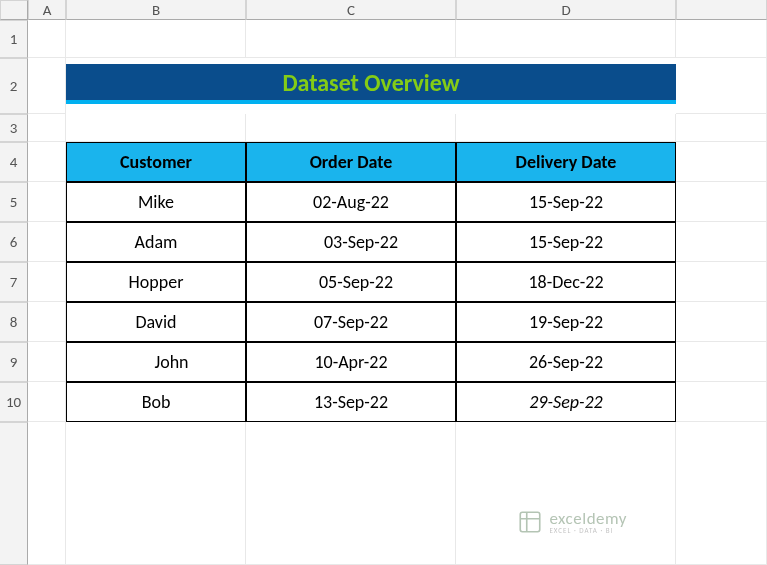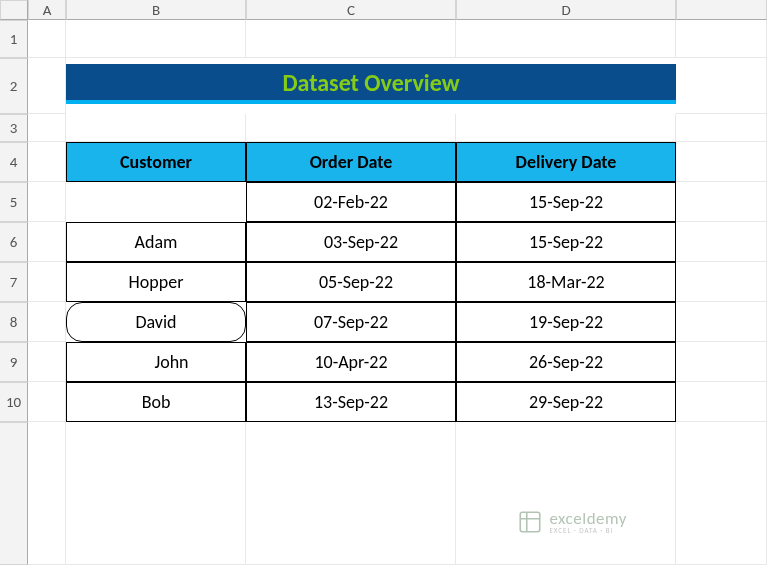--- a/index.html
+++ b/index.html
@@ -149,6 +149,7 @@
   <div class="th" style="grid-column:4;grid-row:5;">Order Date</div>
   <div class="th" style="grid-column:5;grid-row:5;">Delivery Date</div>
 
+  <div class="td" style="grid-column:3;grid-row:6;">Mike</div>
   <div class="td" style="grid-column:4;grid-row:6;">02-Feb-22</div>
   <div class="td" style="grid-column:5;grid-row:6;">15-Sep-22</div>
 

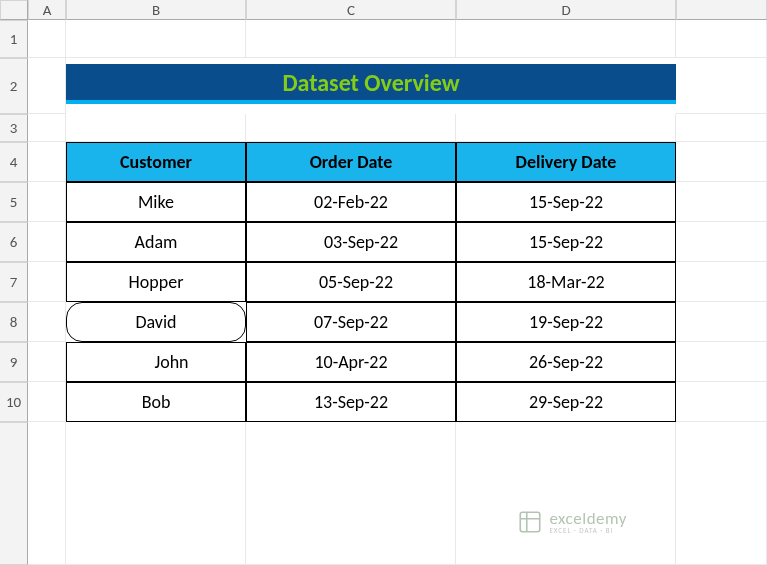--- a/index.html
+++ b/index.html
@@ -150,7 +150,7 @@
   <div class="th" style="grid-column:5;grid-row:5;">Delivery Date</div>
 
   <div class="td" style="grid-column:3;grid-row:6;">Mike</div>
-  <div class="td" style="grid-column:4;grid-row:6;">02-Feb-22</div>
+  <div class="td" style="grid-column:4;grid-row:6;">02-Aug-22</div>
   <div class="td" style="grid-column:5;grid-row:6;">15-Sep-22</div>
 
   <div class="td" style="grid-column:3;grid-row:7;">Adam</div>

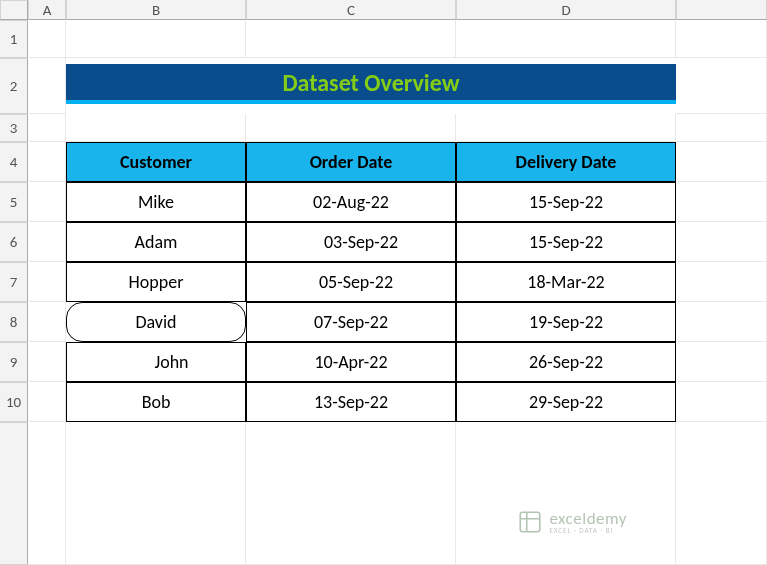--- a/index.html
+++ b/index.html
@@ -159,7 +159,7 @@
 
   <div class="td" style="grid-column:3;grid-row:8;">Hopper</div>
   <div class="td" style="grid-column:4;grid-row:8;padding-left:10px;">05-Sep-22</div>
-  <div class="td" style="grid-column:5;grid-row:8;">18-Mar-22</div>
+  <div class="td" style="grid-column:5;grid-row:8;">18-Dec-22</div>
 
   <div class="td" style="grid-column:3;grid-row:9;border-radius:16px;">David</div>
   <div class="td" style="grid-column:4;grid-row:9;">07-Sep-22</div>

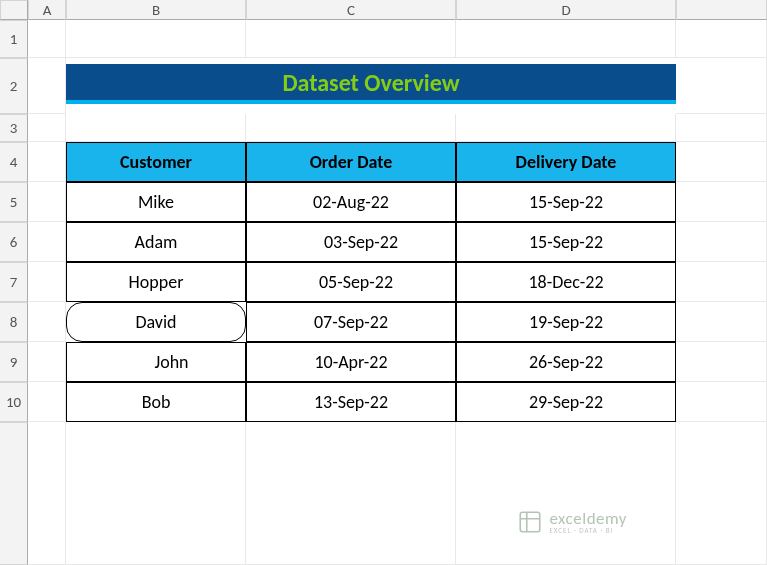--- a/index.html
+++ b/index.html
@@ -161,7 +161,7 @@
   <div class="td" style="grid-column:4;grid-row:8;padding-left:10px;">05-Sep-22</div>
   <div class="td" style="grid-column:5;grid-row:8;">18-Dec-22</div>
 
-  <div class="td" style="grid-column:3;grid-row:9;border-radius:16px;">David</div>
+  <div class="td" style="grid-column:3;grid-row:9;">David</div>
   <div class="td" style="grid-column:4;grid-row:9;">07-Sep-22</div>
   <div class="td" style="grid-column:5;grid-row:9;">19-Sep-22</div>
 

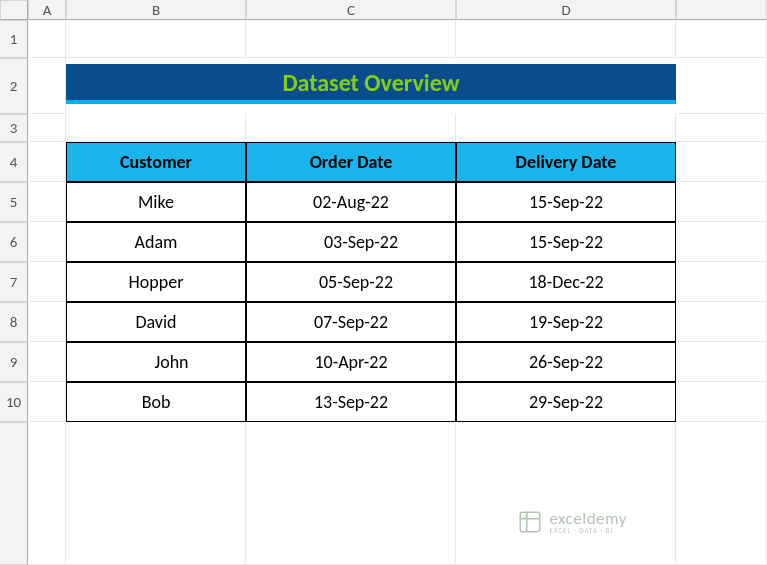--- a/index.html
+++ b/index.html
@@ -171,7 +171,7 @@
 
   <div class="td" style="grid-column:3;grid-row:11;">Bob</div>
   <div class="td" style="grid-column:4;grid-row:11;">13-Sep-22</div>
-  <div class="td" style="grid-column:5;grid-row:11;">29-Sep-22</div>
+  <div class="td" style="grid-column:5;grid-row:11;font-style:italic;">29-Sep-22</div>
 
   <div class="cell" style="grid-column:3;grid-row:12;"></div>
   <div class="cell" style="grid-column:4;grid-row:12;"></div>

